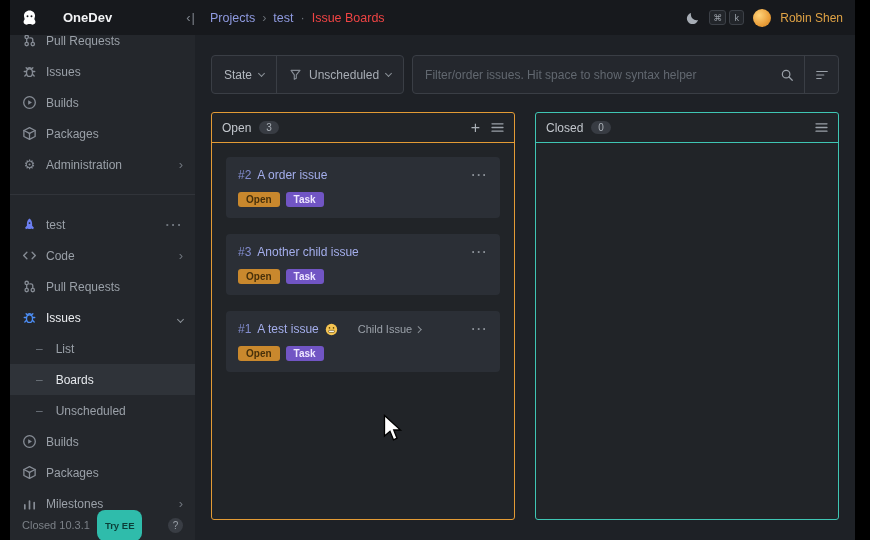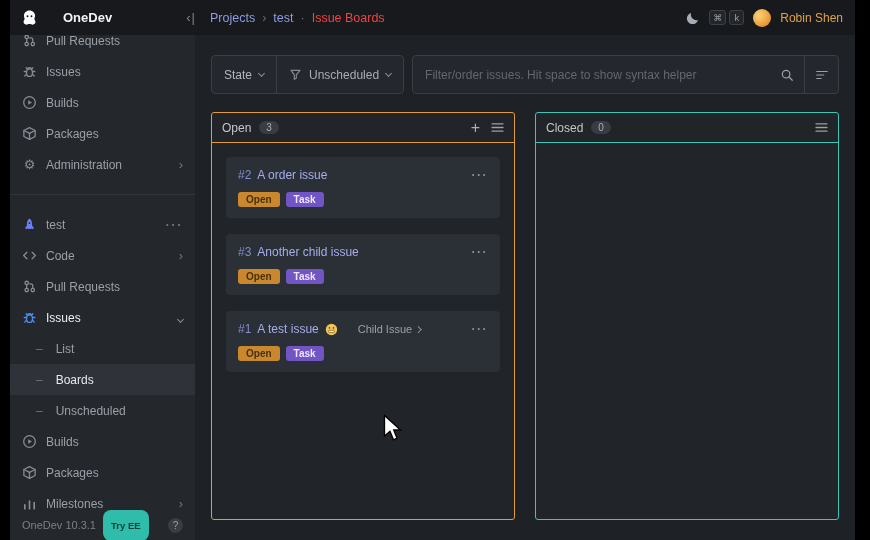--- a/index.html
+++ b/index.html
@@ -256,7 +256,7 @@
       </div>
 
       <div class="sidebar-footer">
-        <span>OneDev 10.3.1</span>
+        <span>Closed 10.3.1</span>
         <span class="badge-ee">Try EE</span>
         <span class="help-circle">?</span>
       </div>

